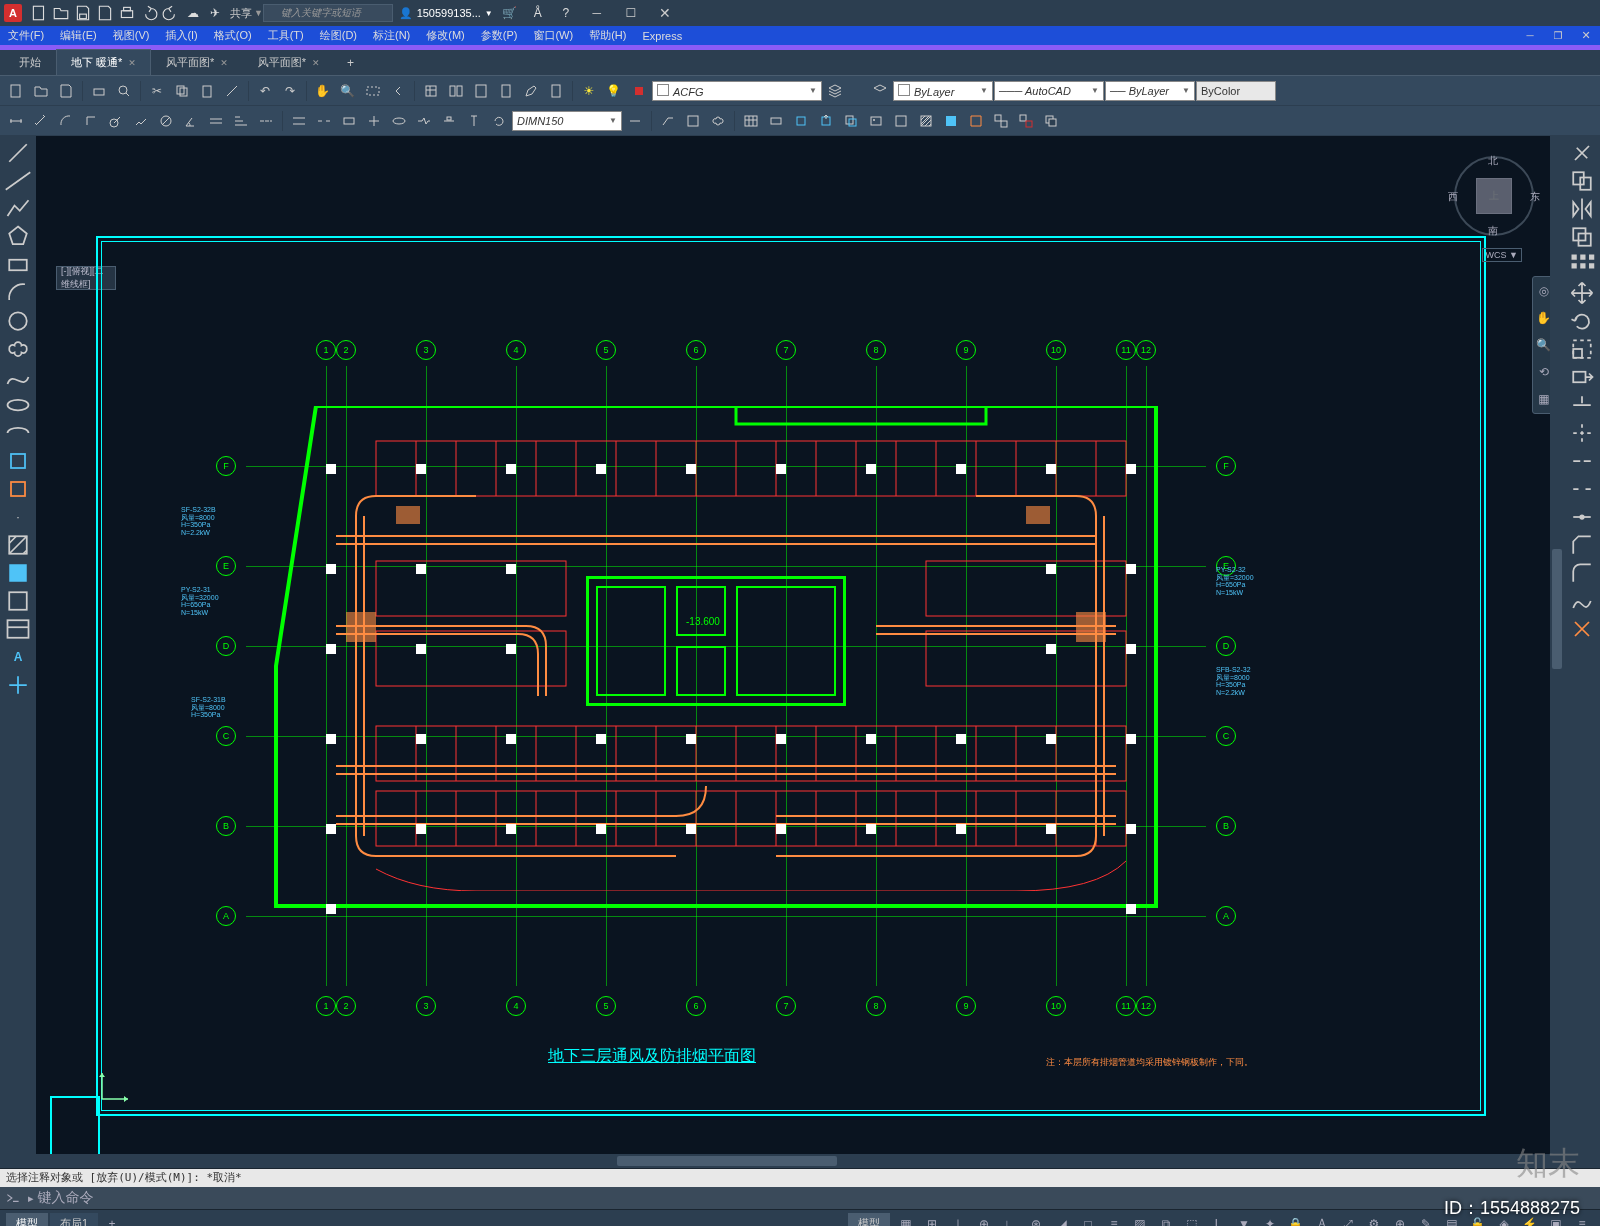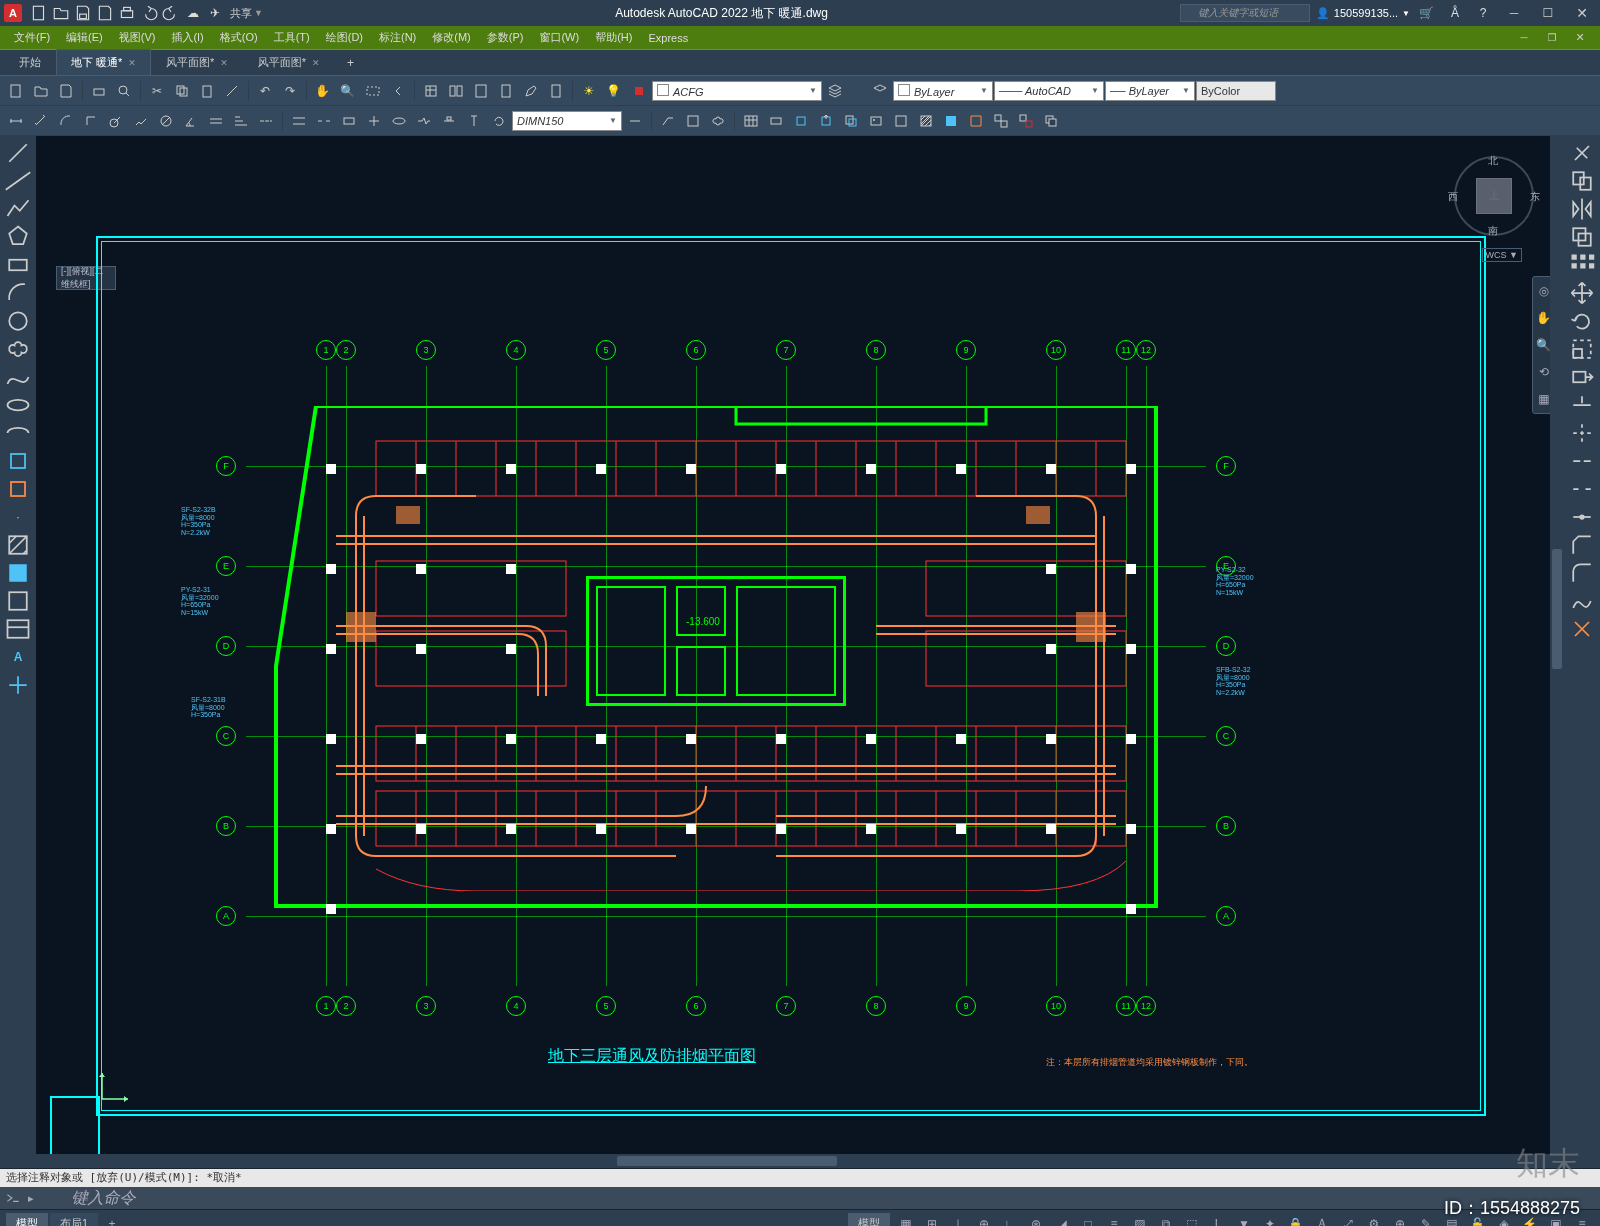--- a/index.html
+++ b/index.html
@@ -128,7 +128,6 @@
   <div class="qat-icon">✈</div>
   <span style="color:#ccc;font-size:11px;margin-left:4px;">共享</span>
   <span style="font-size:9px;color:#999;margin-left:2px;">▼</span>
-  <div class="title-center">Autodesk AutoCAD 2022   地下 暖通.dwg</div>
   <div class="title-right">
     <div class="search-box">键入关键字或短语</div>
     <div class="user-block">

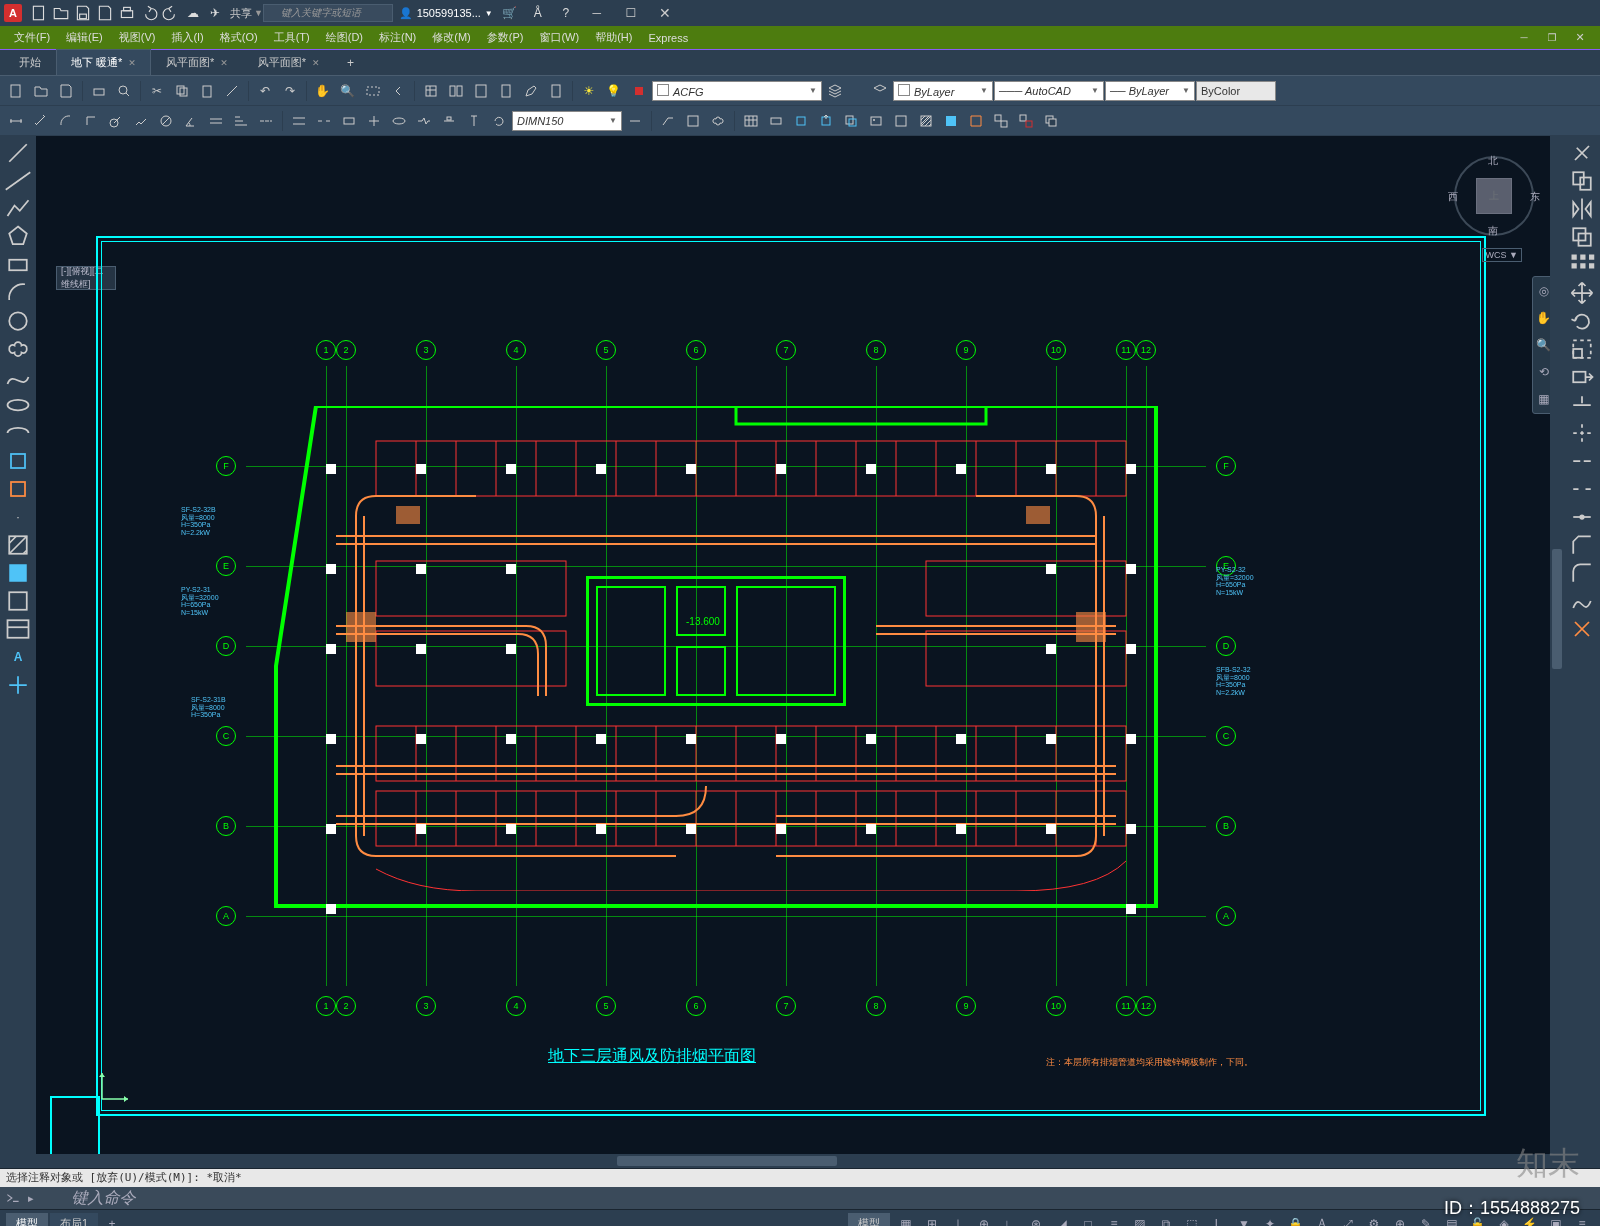--- a/index.html
+++ b/index.html
@@ -16,7 +16,7 @@
 .win-btn { width: 28px; height: 20px; display: flex; align-items: center; justify-content: center; cursor: pointer; color: #ccc; }
 
 
-.menu-bar { height: 24px; background: #4d7c0f; display: flex; align-items: center; padding: 0 6px; border-bottom: 1px solid #8b5cf6; }
+.menu-bar { height: 24px; background: #1d4ed8; display: flex; align-items: center; padding: 0 0; border-bottom: 5px solid #8b5cf6; }
 .menu-item { padding: 3px 8px; cursor: pointer; font-size: 11px; color: #ddd; }
 
 

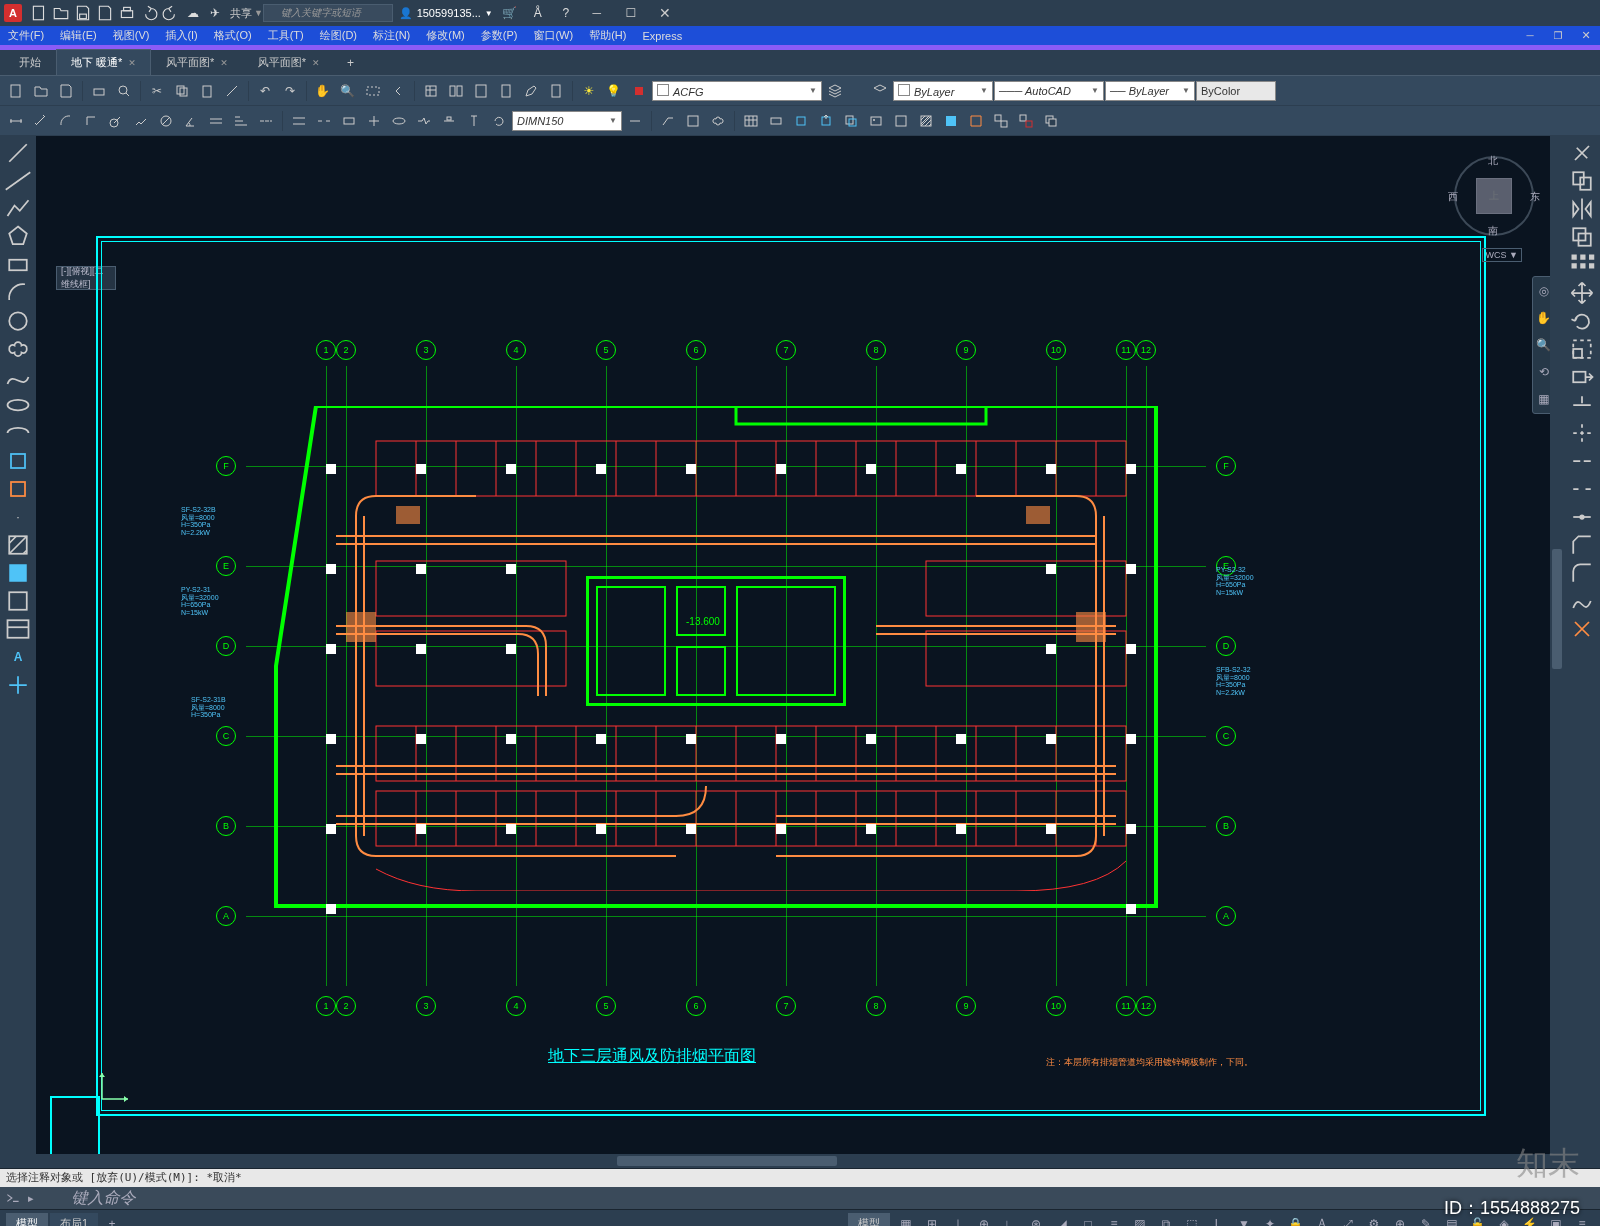--- a/index.html
+++ b/index.html
@@ -69,7 +69,7 @@
 .cmd-history { height: 18px; background: #e8e8e8; color: #333; font-size: 11px; padding: 1px 6px; font-family: Consolas, monospace; }
 .cmd-input { height: 22px; background: #3a4a5a; display: flex; align-items: center; padding: 0 4px; }
 .cmd-icon { width: 18px; height: 18px; margin-right: 6px; display: flex; align-items: center; justify-content: center; }
-.cmd-text { color: #aab; font-size: 16px; font-style: italic; font-family: Consolas, monospace; margin-left: 34px; }
+.cmd-text { color: #aab; font-size: 14px; font-family: Consolas, monospace; }
 
 
 .status-bar { height: 28px; background: #2c3e50; display: flex; align-items: center; padding: 0 6px; border-top: 1px solid #1a2530; }

